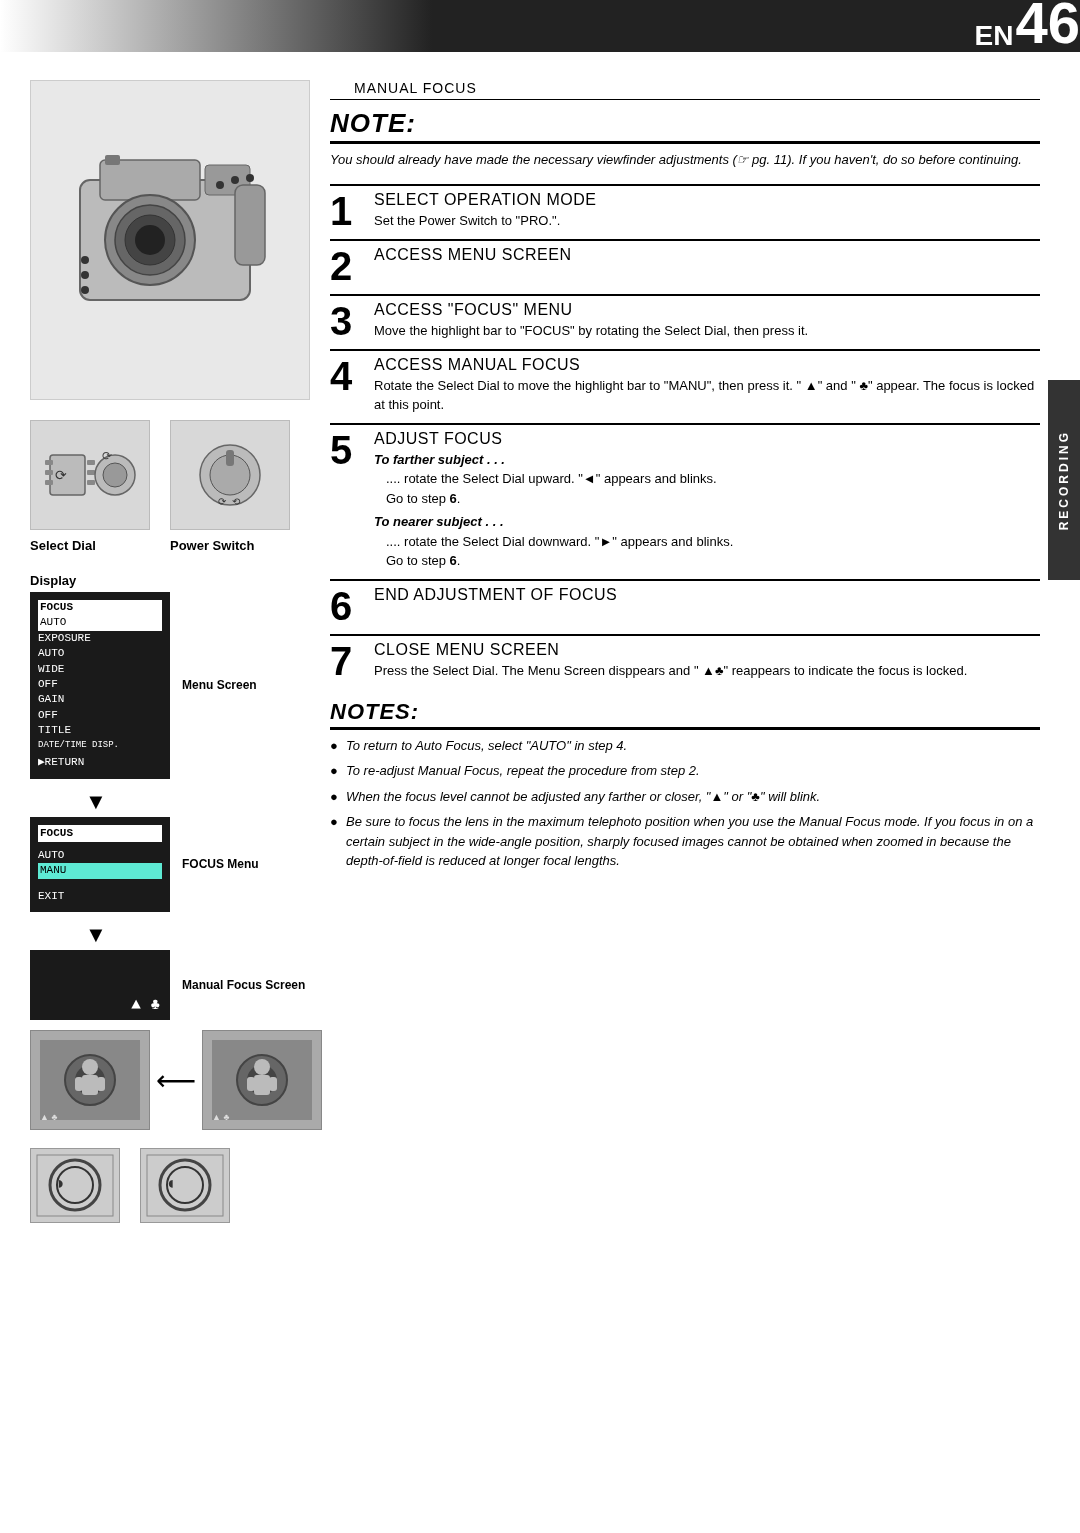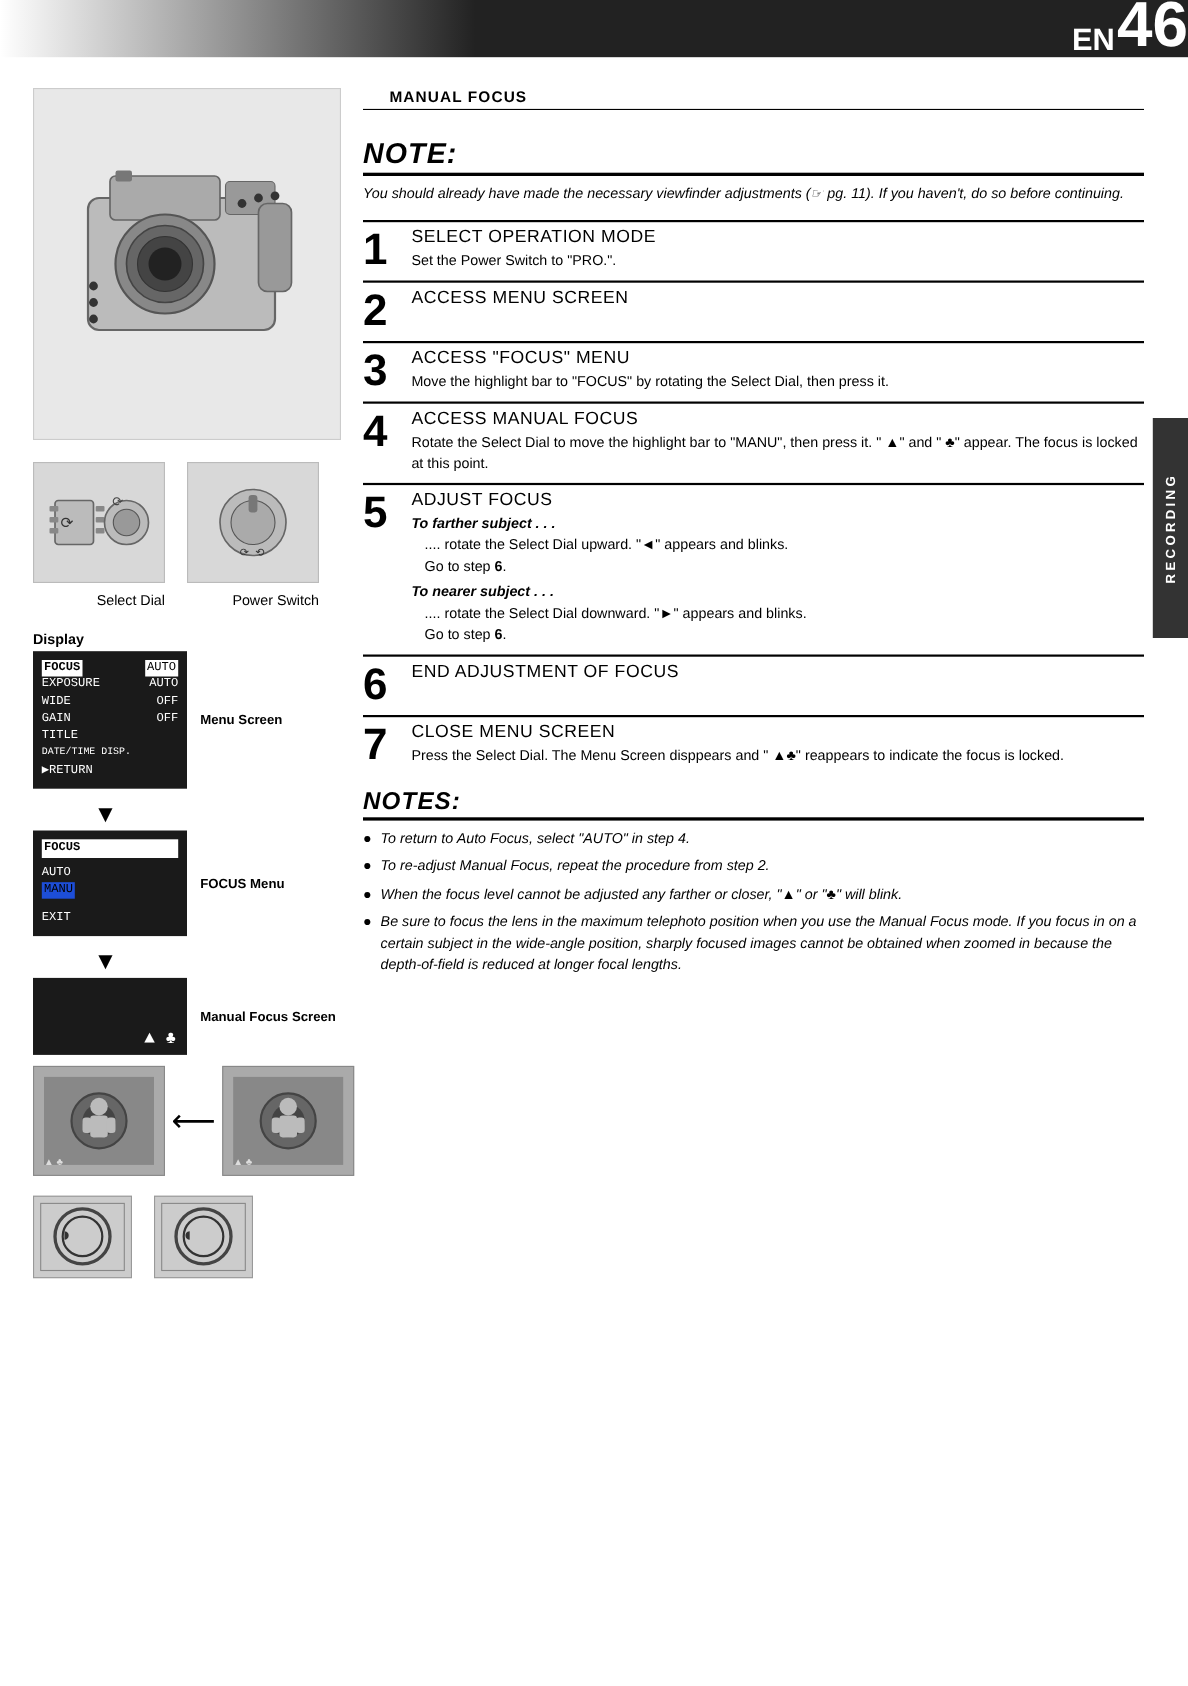--- a/index.html
+++ b/index.html
@@ -209,12 +209,12 @@
 
     .section-title {
       font-size: 14px;
-      font-weight: bold;
+      font-weight: normal;
       letter-spacing: 1px;
       text-transform: uppercase;
       border-bottom: 1px solid #000;
       padding-bottom: 3px;
-      margin-bottom: 24px;
+      margin-bottom: 8px;
       padding-left: 24px;
     }
 

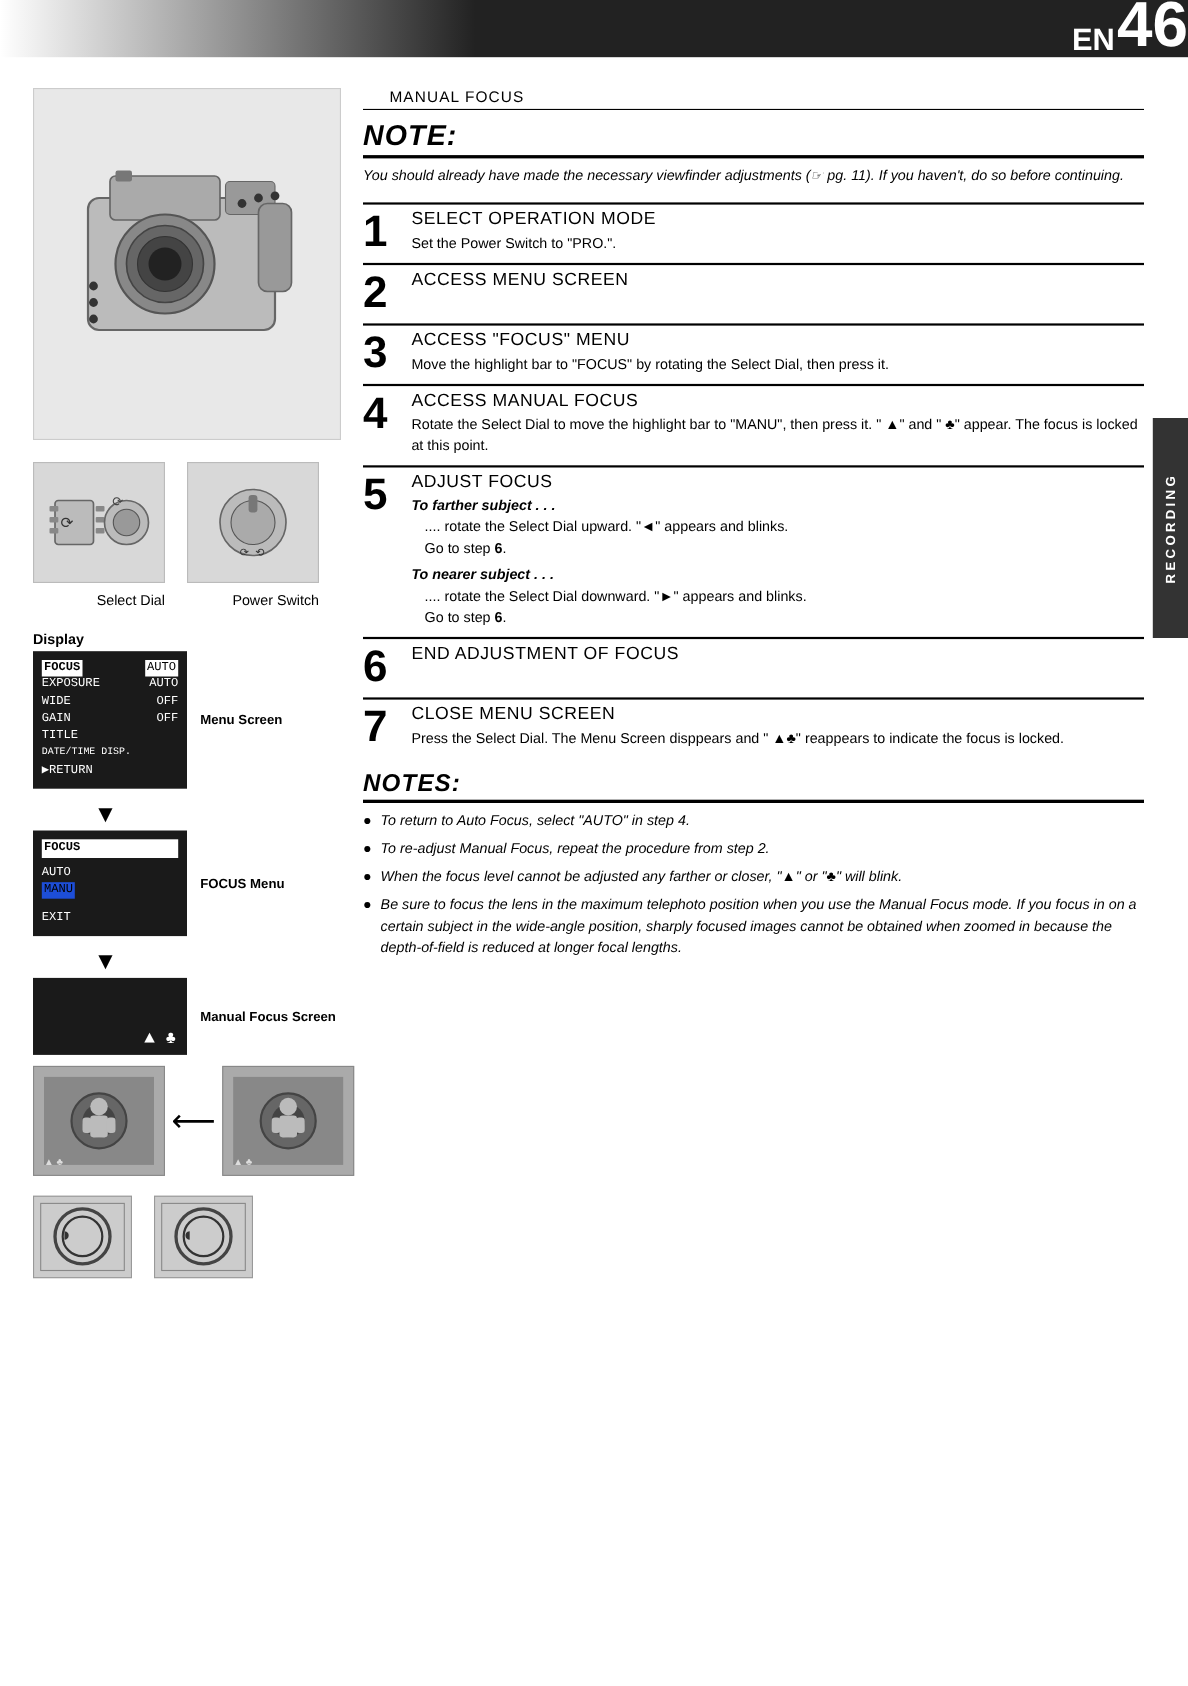--- a/index.html
+++ b/index.html
@@ -109,9 +109,9 @@
     }
     .label-item {
       width: 120px;
-      text-align: right;
+      text-align: left;
       font-size: 13px;
-      font-weight: normal;
+      font-weight: bold;
     }
 
     

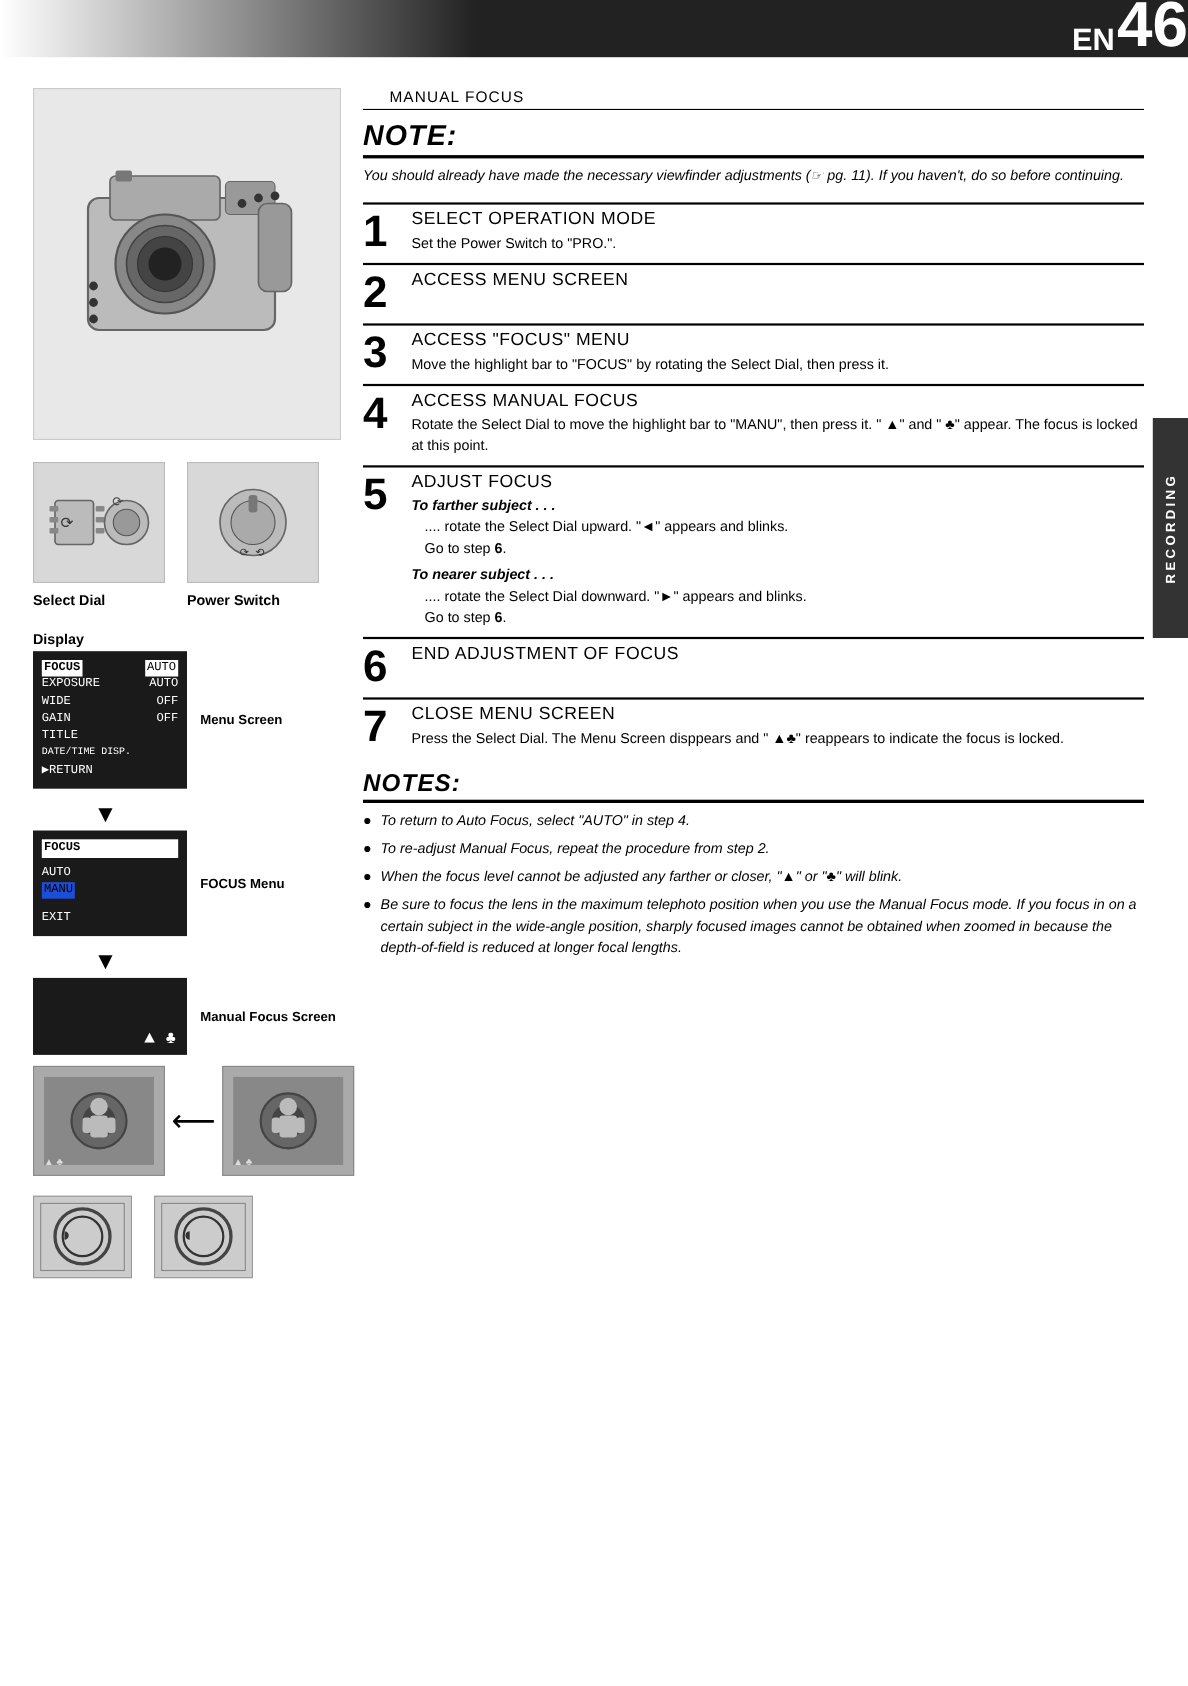--- a/index.html
+++ b/index.html
@@ -155,6 +155,7 @@
       display: flex;
       justify-content: space-between;
       line-height: 1.4;
+      flex-direction: column;
     }
     .screen-box .bold-item {
       font-weight: bold;

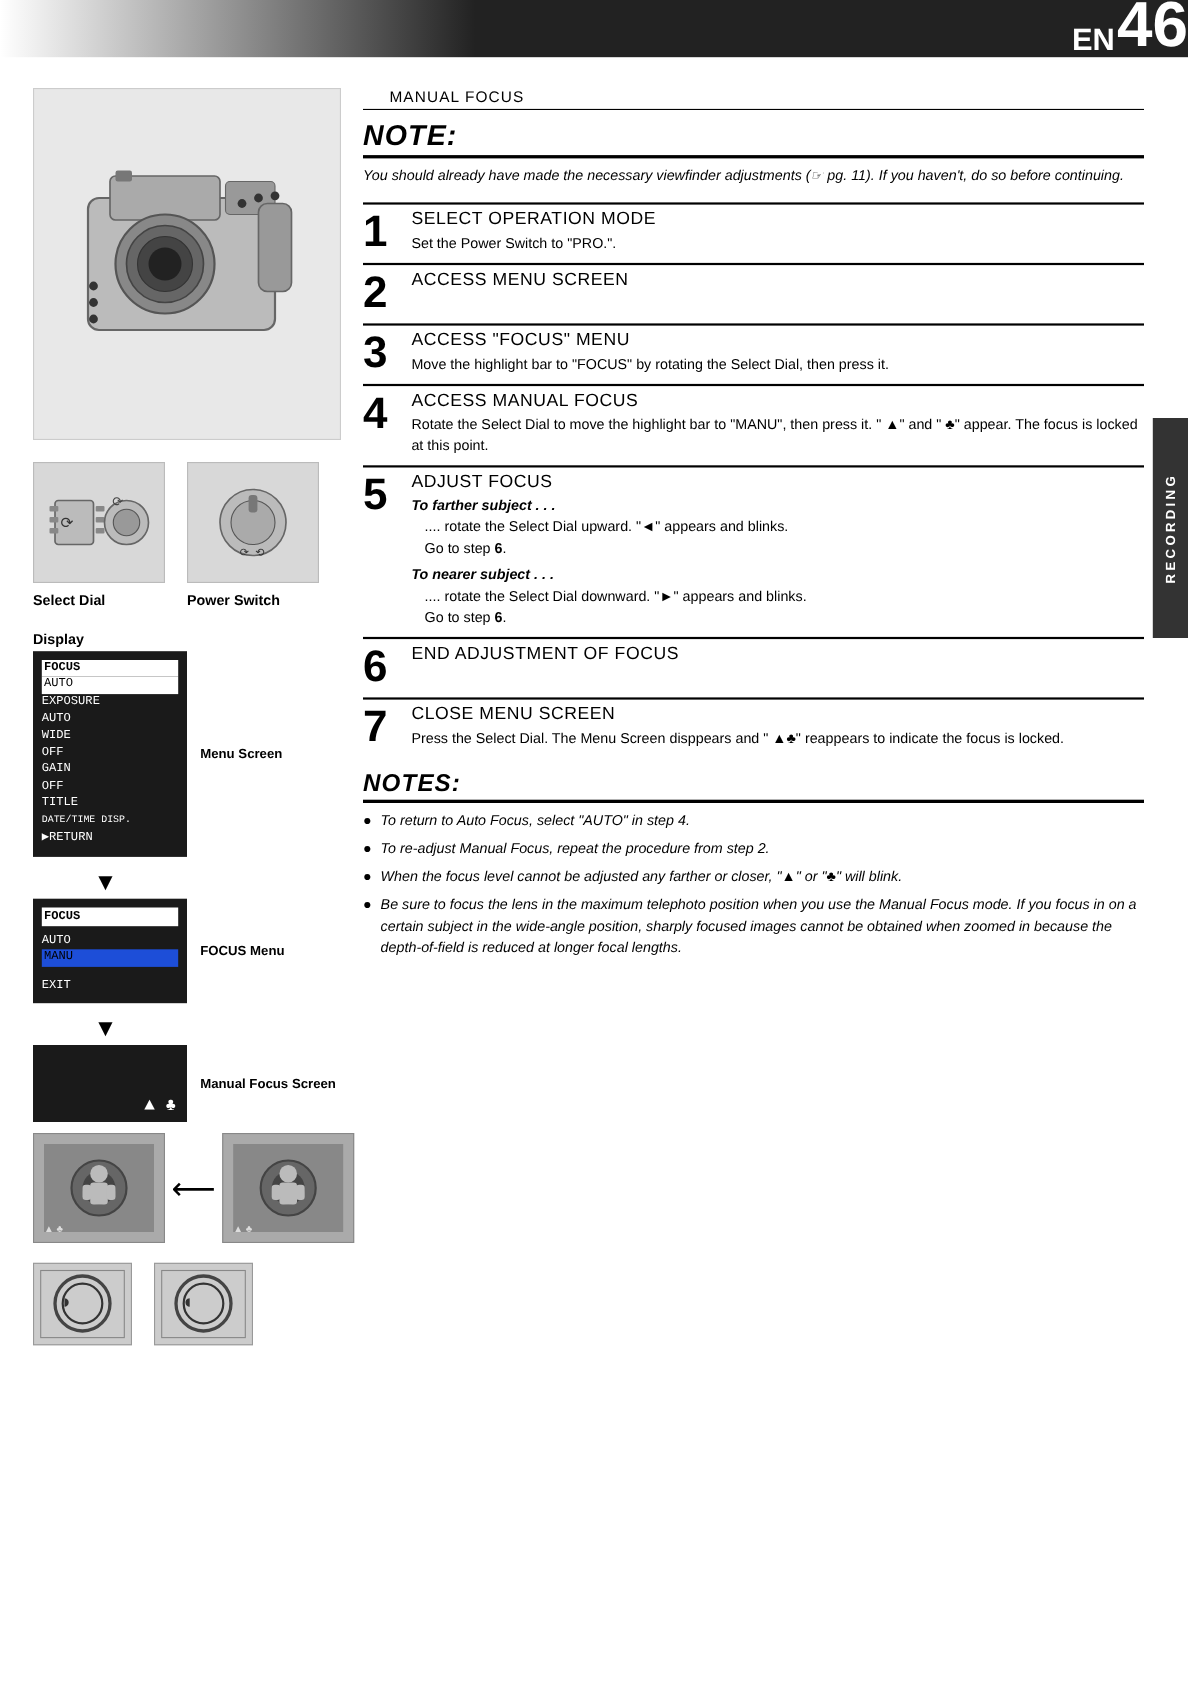--- a/index.html
+++ b/index.html
@@ -161,7 +161,7 @@
       font-weight: bold;
     }
     .screen-box .manu-highlight {
-      background: #1d4ed8;
+      background: #5eead4;
       color: #000;
       display: inline-block;
       padding: 0 2px;

